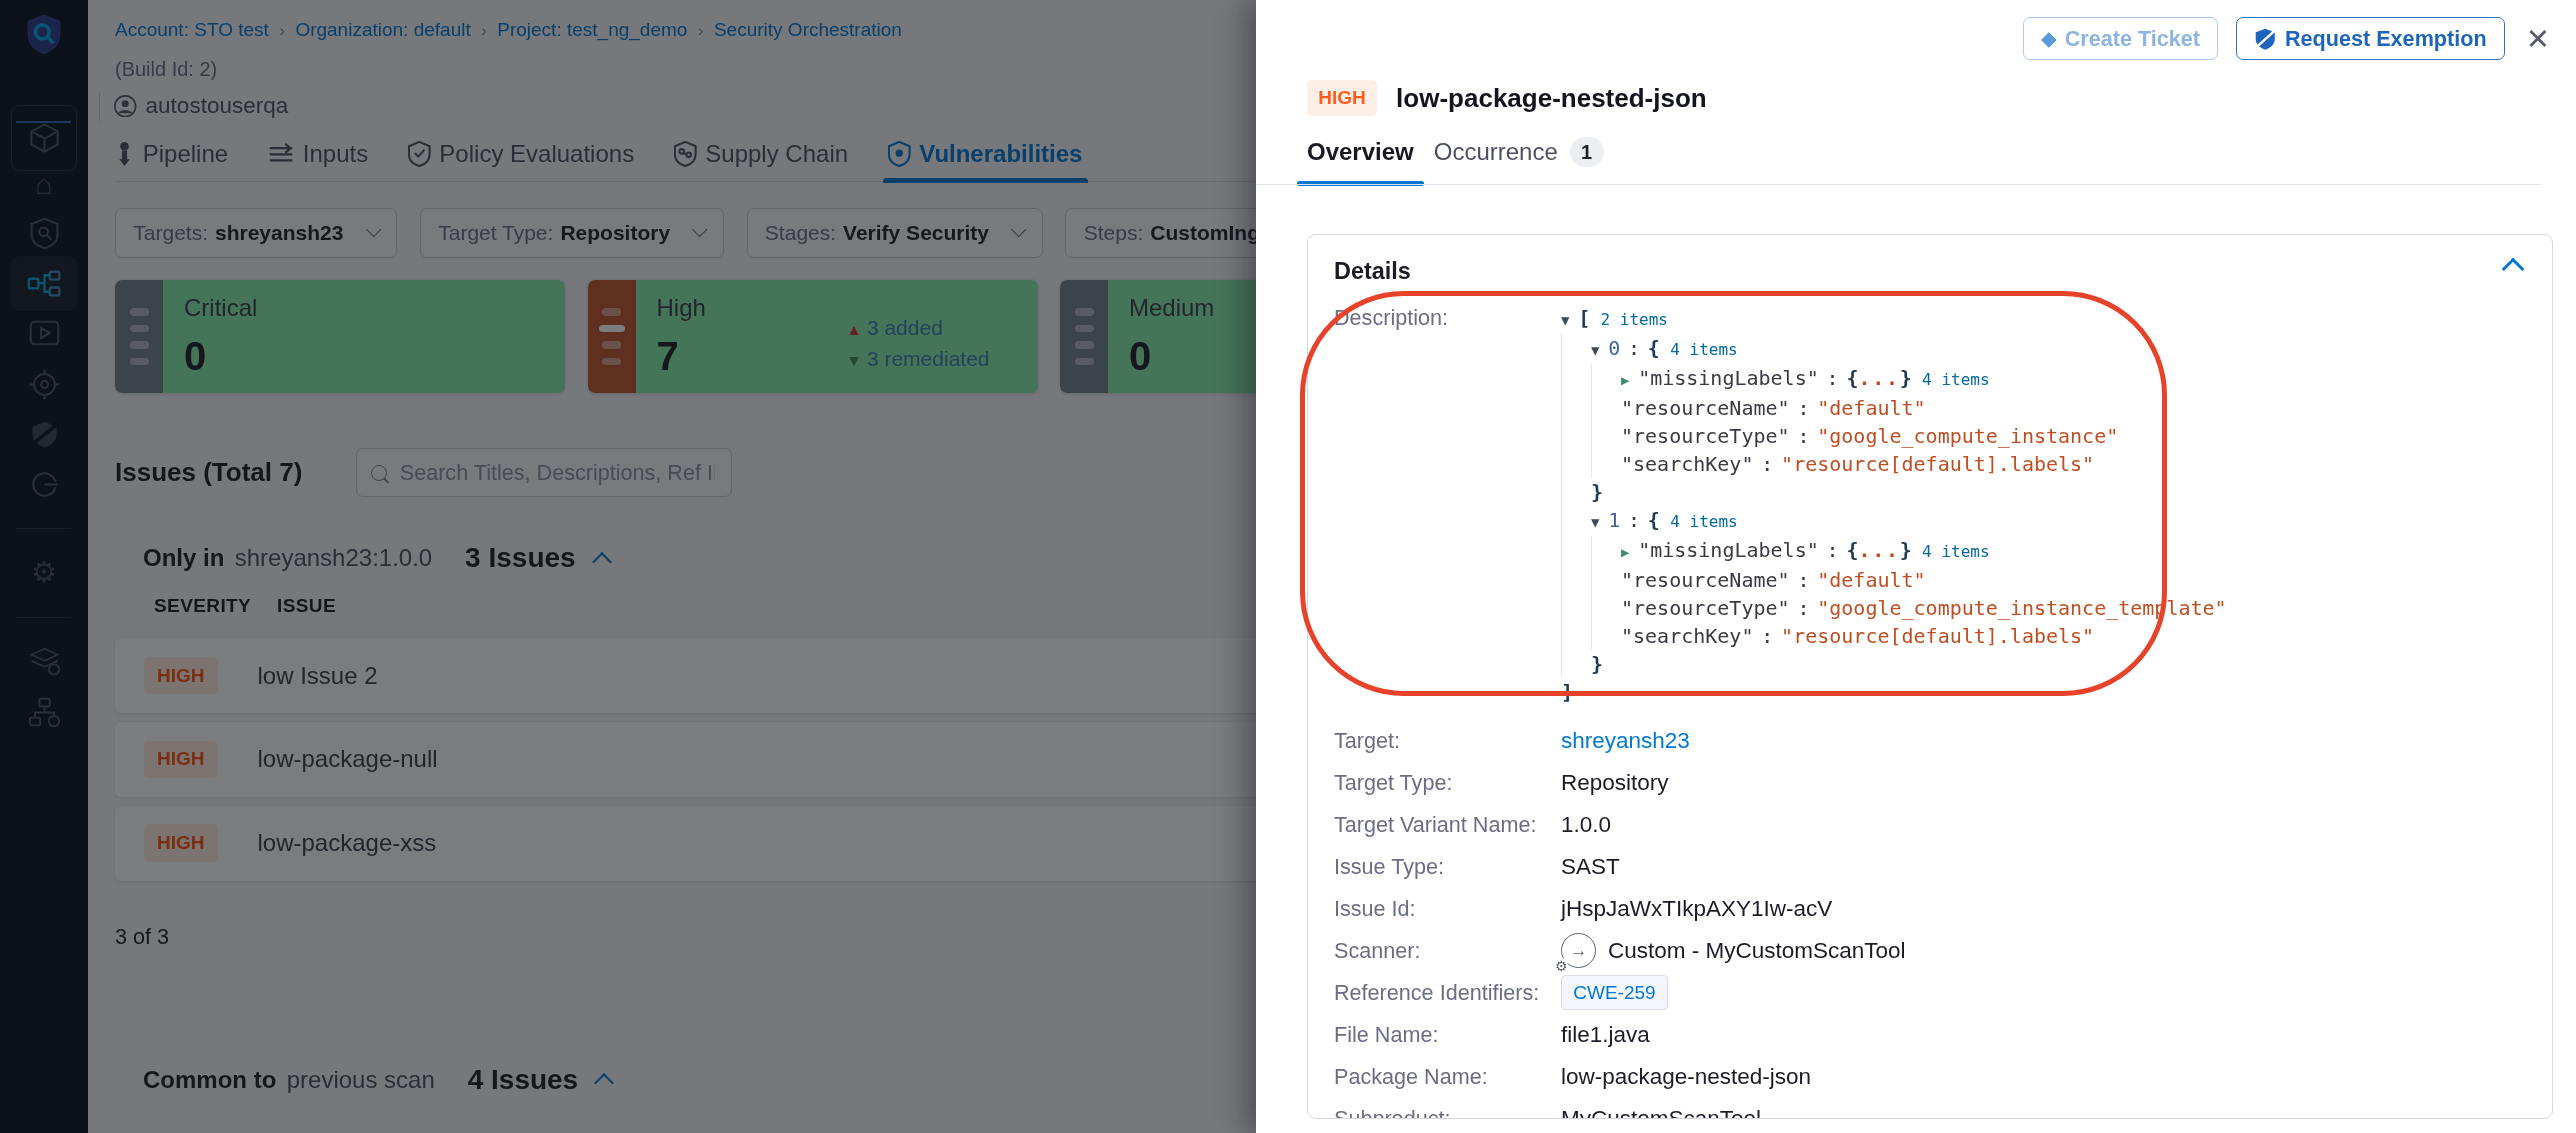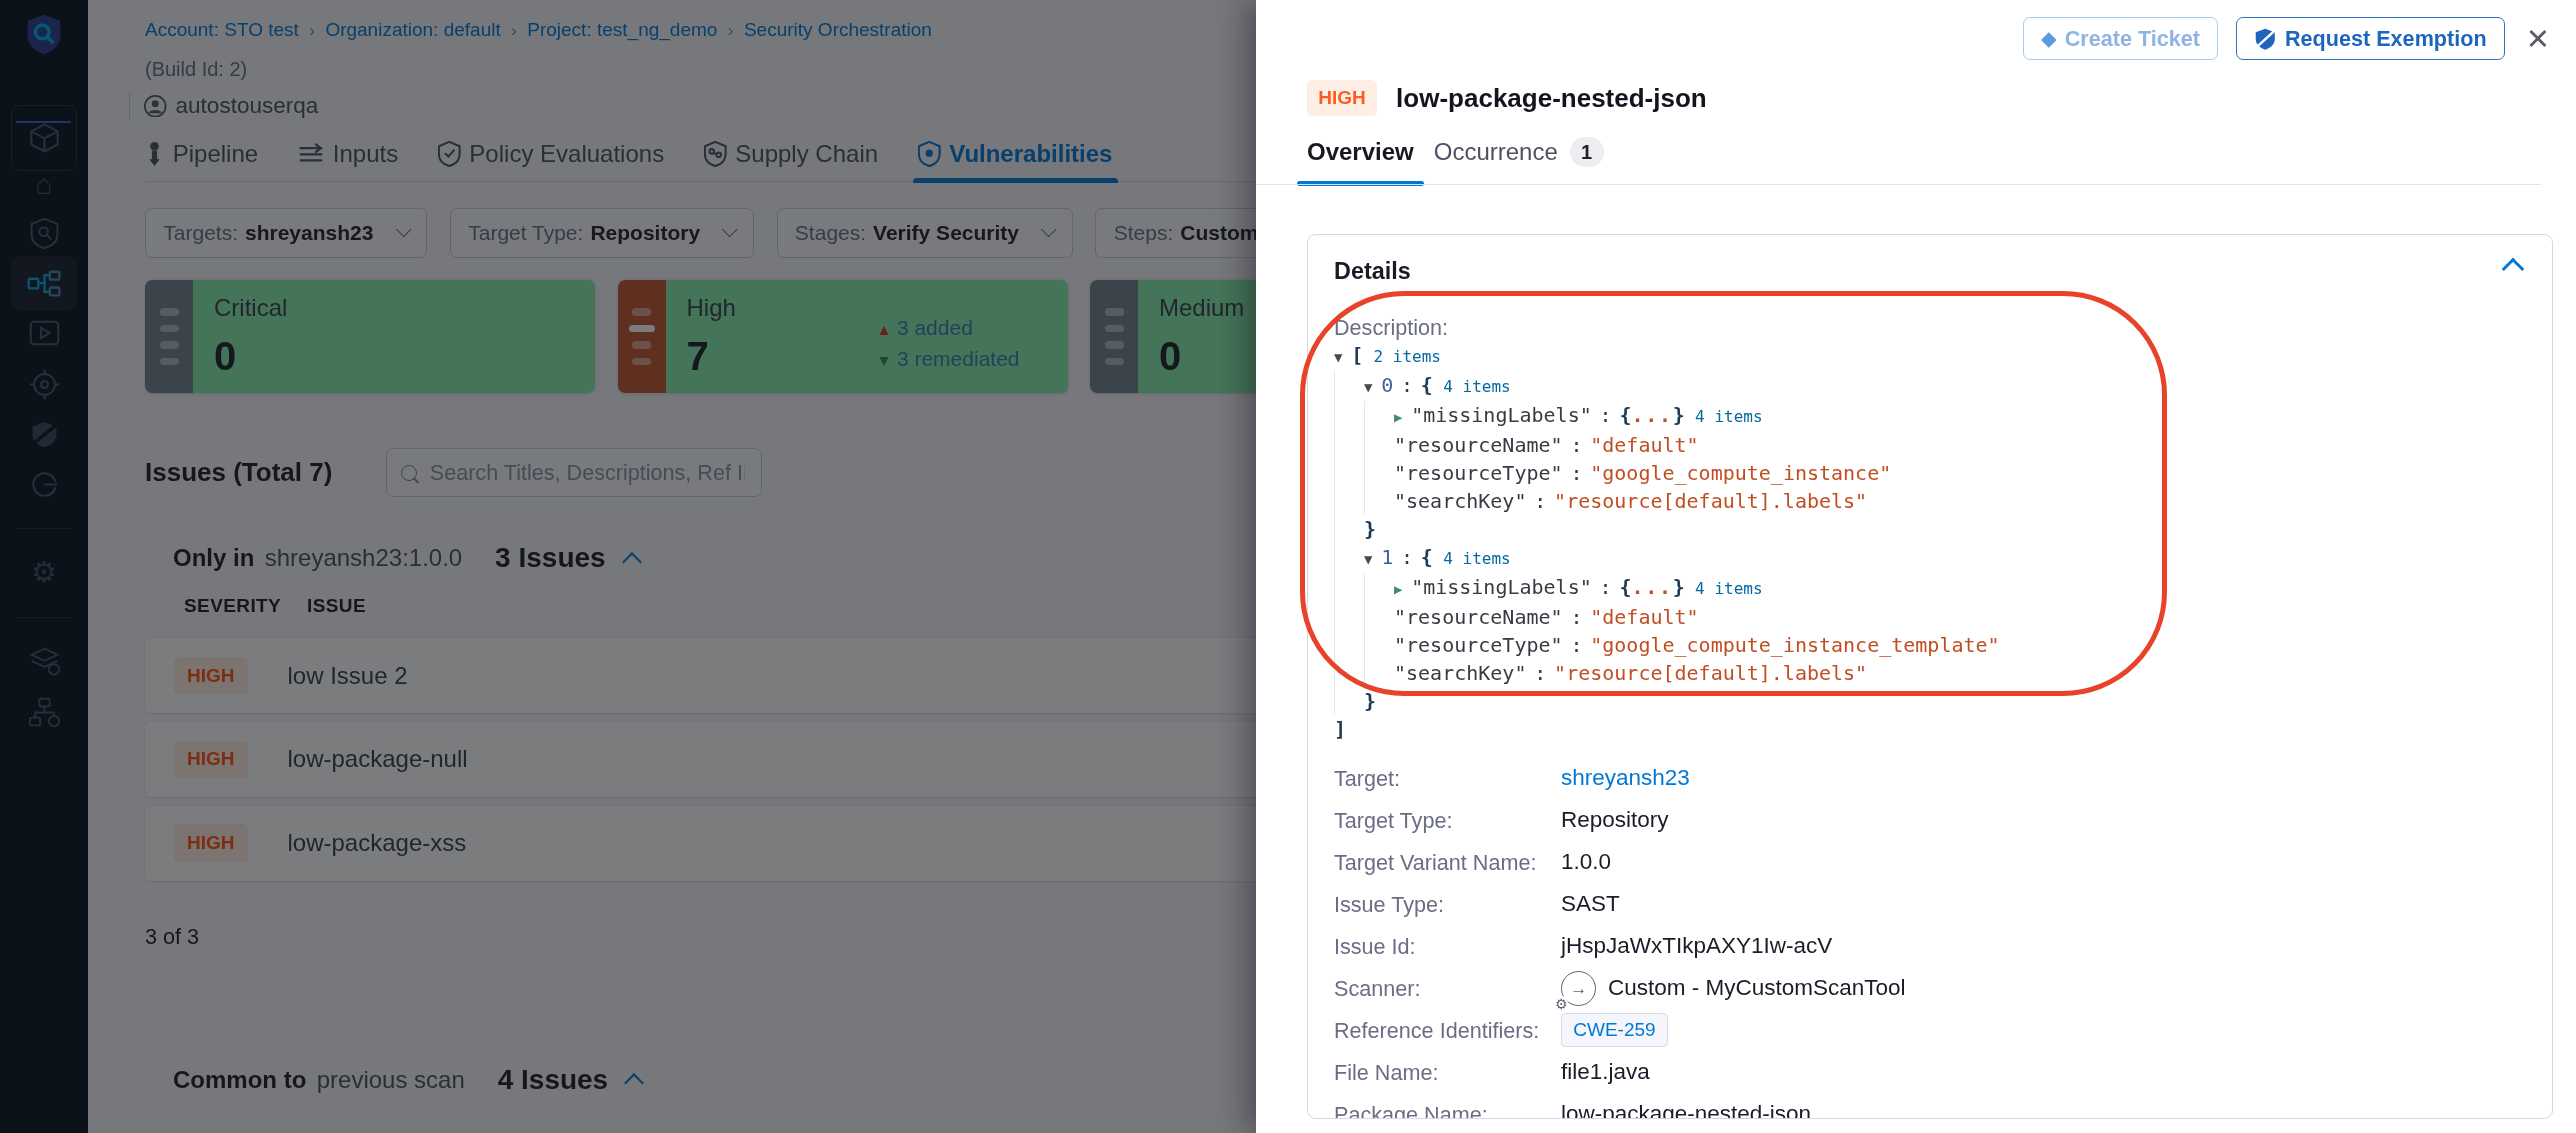--- a/index.html
+++ b/index.html
@@ -16,7 +16,7 @@
   .sb-glyph{color:#55617a;opacity:.75;font-size:29px;line-height:1;}
 
   
-  .main{position:absolute;left:88px;top:0;width:1356px;height:1134px;padding-left:57px;box-sizing:border-box;overflow:hidden;}
+  .main{position:absolute;left:88px;top:0;width:1356px;height:1134px;padding-left:27px;box-sizing:border-box;overflow:hidden;}
   .crumbs{padding-top:19px;font-size:19px;color:#0278d5;display:flex;gap:10.4px;align-items:center;white-space:nowrap;}
   .crumb-sep{color:#6b8cae;font-size:17.3px;}
   .title-row{margin-top:17.3px;display:flex;align-items:baseline;gap:12px;}

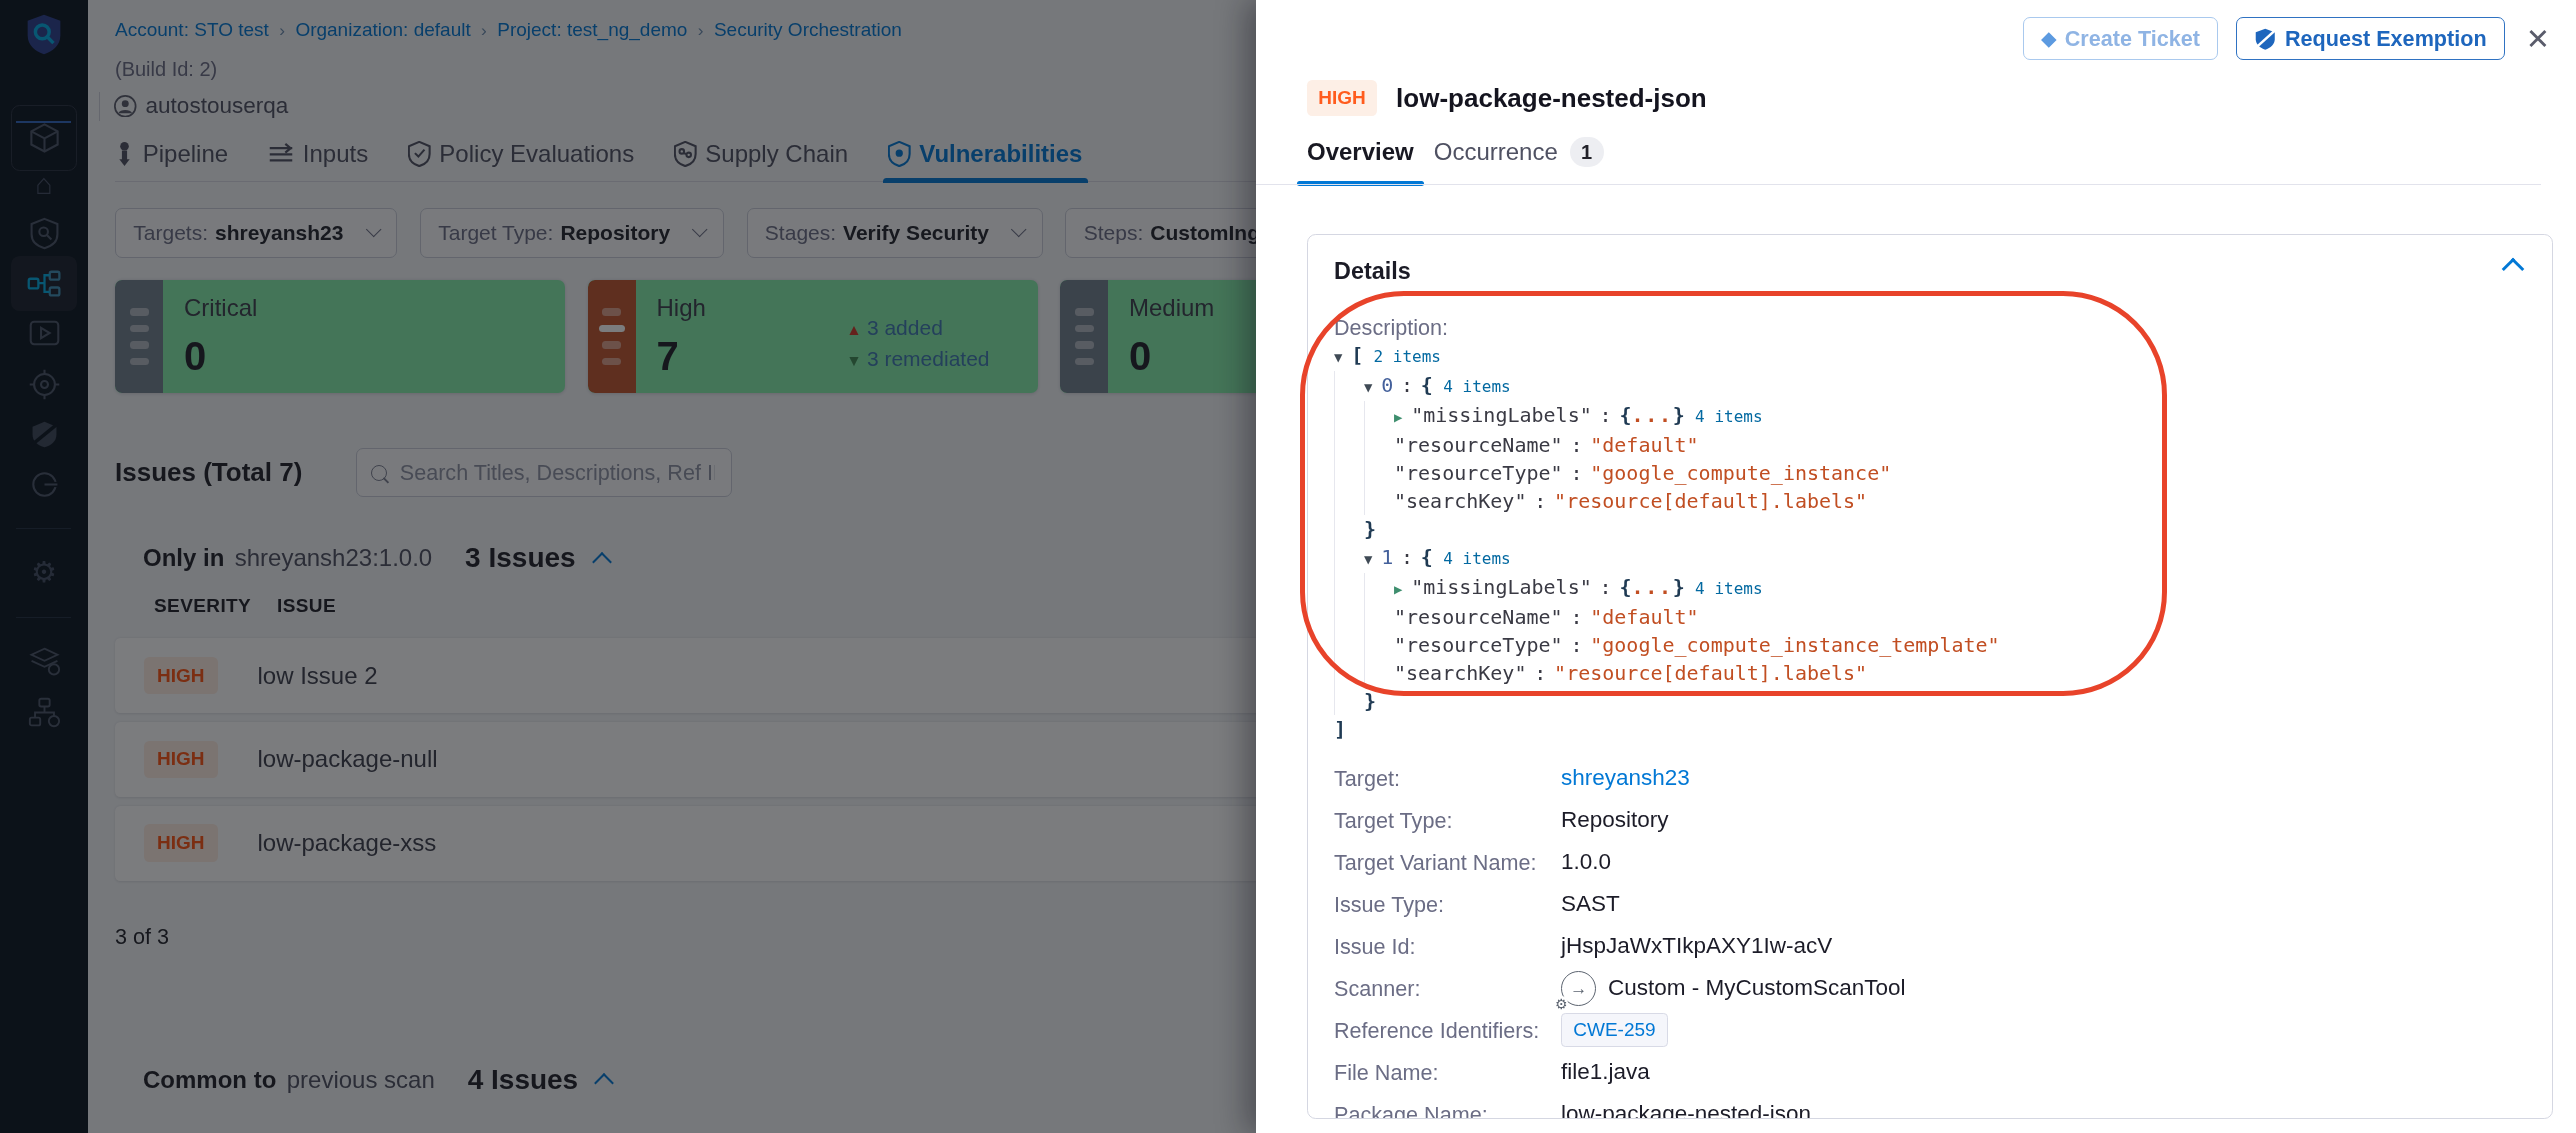--- a/index.html
+++ b/index.html
@@ -93,7 +93,7 @@
   .details-card{position:absolute;top:234px;left:51px;width:1246px;height:885px;border:0.9px solid #d5d7e2;border-radius:8.7px;box-sizing:border-box;padding:22.5px 26px;overflow:hidden;}
   .details-head{font-size:23.4px;font-weight:bold;color:#1b1b26;}
   .details-chevron{position:absolute;top:26px;right:31px;width:13px;height:13px;border-left:3.5px solid #0278d5;border-top:3.5px solid #0278d5;transform:rotate(45deg);}
-  .desc-row{display:flex;margin-top:29px;flex-direction:column;}
+  .desc-row{display:flex;margin-top:19px;}
   .f-label-col{width:227px;flex:none;font-size:21.6px;color:#6b6d85;padding-top:1.7px;}
   .json-tree{font-family:"DejaVu Sans Mono",monospace;font-size:20px;line-height:28px;color:#3a3a44;}
   .json-line{white-space:pre;display:flex;align-items:baseline;}

